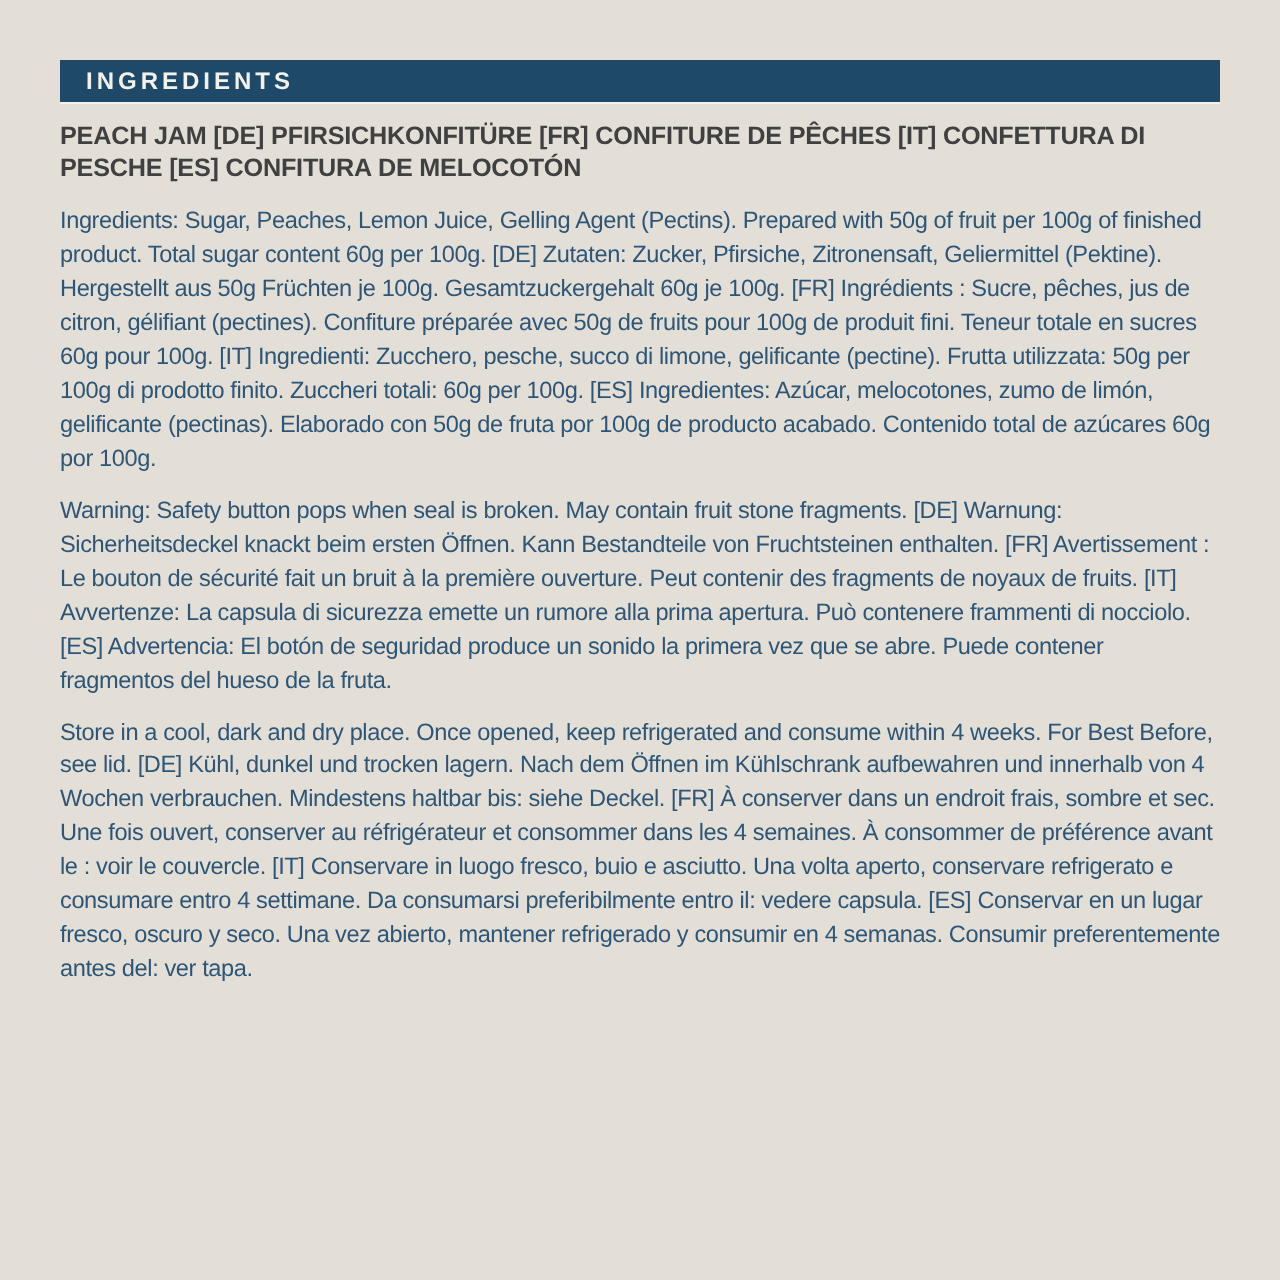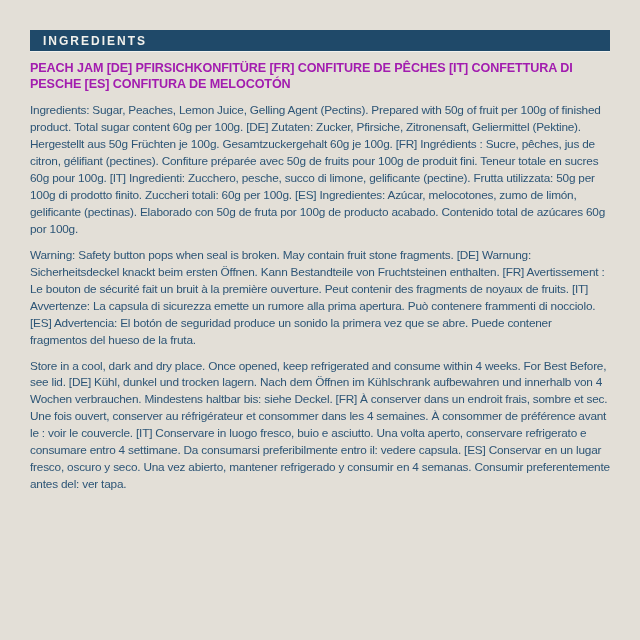--- a/index.html
+++ b/index.html
@@ -37,7 +37,7 @@
   }
   .product-title {
     margin: 9px 0 0 0;
-    color: #a21caf;
+    color: #404040;
     font-size: 12.6px;
     font-weight: bold;
     line-height: 1.3;

